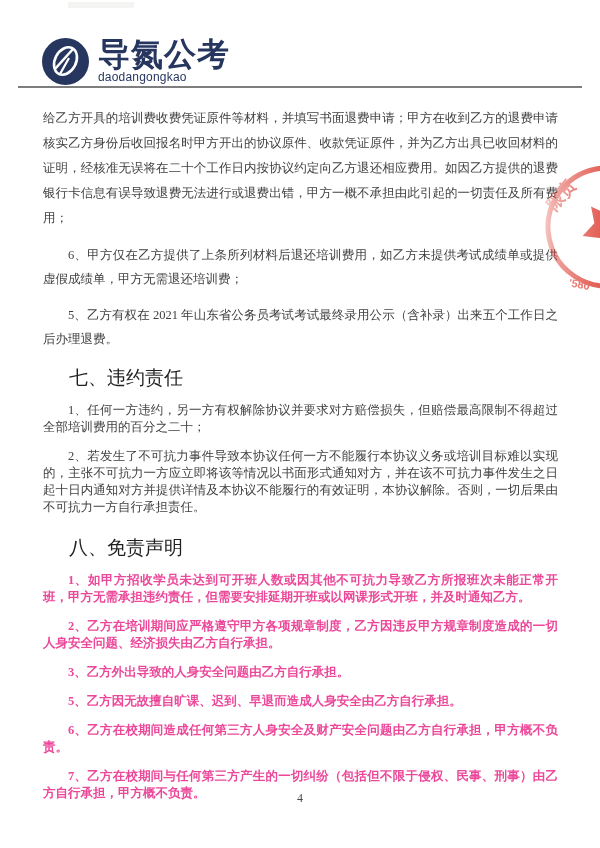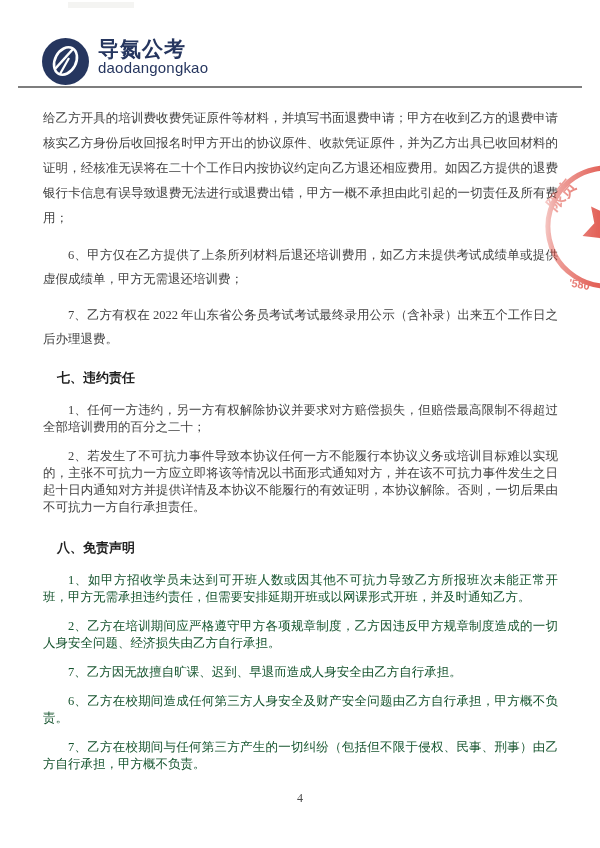--- a/index.html
+++ b/index.html
@@ -34,7 +34,7 @@
     line-height: 1;
   }
   .brand-name {
-    font-size: 21px;
+    font-size: 32px;
     font-weight: bold;
     color: #26365f;
     letter-spacing: 1px;

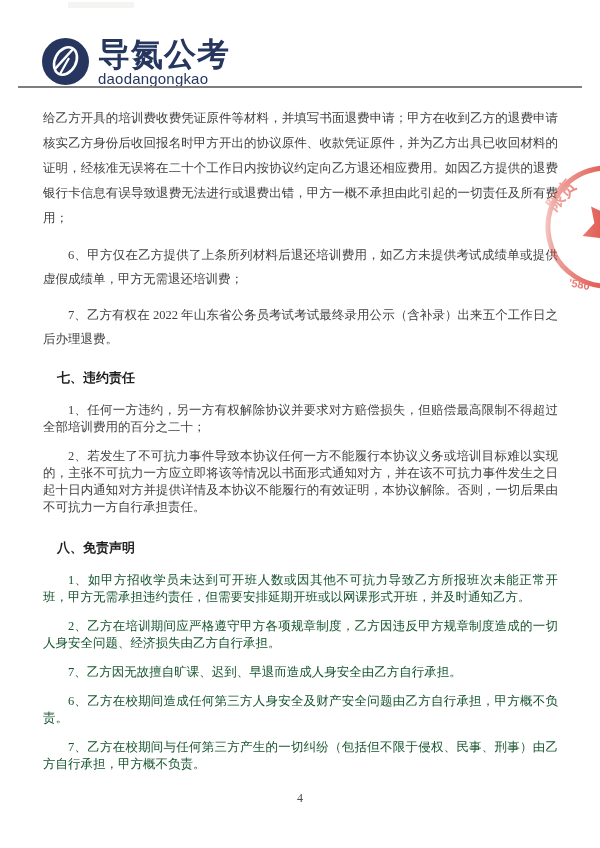--- a/index.html
+++ b/index.html
@@ -41,7 +41,7 @@
     font-family: "Liberation Sans", "DejaVu Sans", sans-serif;
   }
   .brand-romanized {
-    font-size: 15px;
+    font-size: 12px;
     color: #26365f;
     margin-top: 1px;
     letter-spacing: 0.2px;

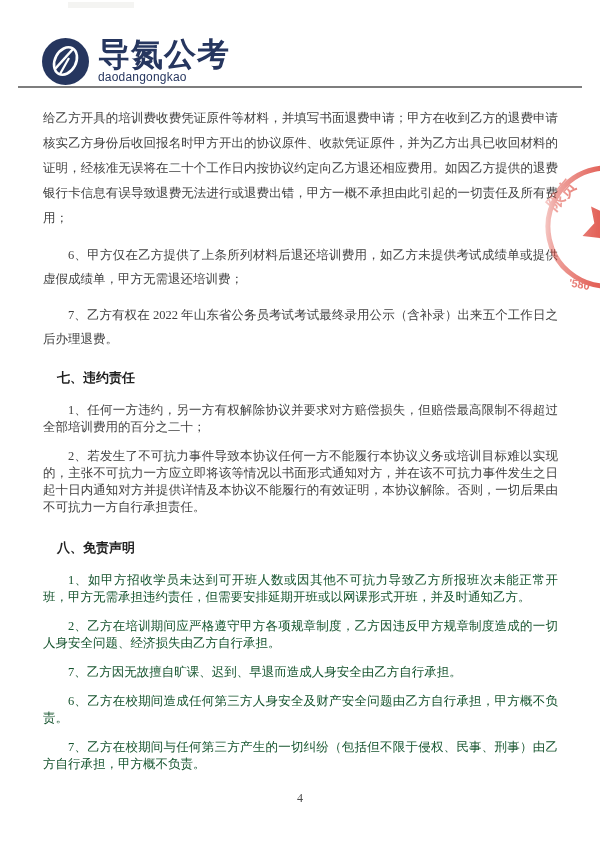--- a/index.html
+++ b/index.html
@@ -152,7 +152,7 @@
   <div class="doc-body">
       <div class="paragraph lead">给乙方开具的培训费收费凭证原件等材料，并填写书面退费申请；甲方在收到乙方的退费申请核实乙方身份后收回报名时甲方开出的协议原件、收款凭证原件，并为乙方出具已收回材料的证明，经核准无误将在二十个工作日内按协议约定向乙方退还相应费用。如因乙方提供的退费银行卡信息有误导致退费无法进行或退费出错，甲方一概不承担由此引起的一切责任及所有费用；</div>
       <div class="paragraph indent">6、甲方仅在乙方提供了上条所列材料后退还培训费用，如乙方未提供考试成绩单或提供虚假成绩单，甲方无需退还培训费；</div>
-      <div class="paragraph indent">7、乙方有权在 2022 年山东省公务员考试考试最终录用公示（含补录）出来五个工作日之后办理退费。</div>
+      <div class="paragraph indent">5、乙方有权在 2021 年山东省公务员考试考试最终录用公示（含补录）出来五个工作日之后办理退费。</div>
       <div class="heading">七、违约责任</div>
       <div class="paragraph indent tight">1、任何一方违约，另一方有权解除协议并要求对方赔偿损失，但赔偿最高限制不得超过全部培训费用的百分之二十；</div>
       <div class="paragraph indent tight">2、若发生了不可抗力事件导致本协议任何一方不能履行本协议义务或培训目标难以实现的，主张不可抗力一方应立即将该等情况以书面形式通知对方，并在该不可抗力事件发生之日起十日内通知对方并提供详情及本协议不能履行的有效证明，本协议解除。否则，一切后果由不可抗力一方自行承担责任。</div>

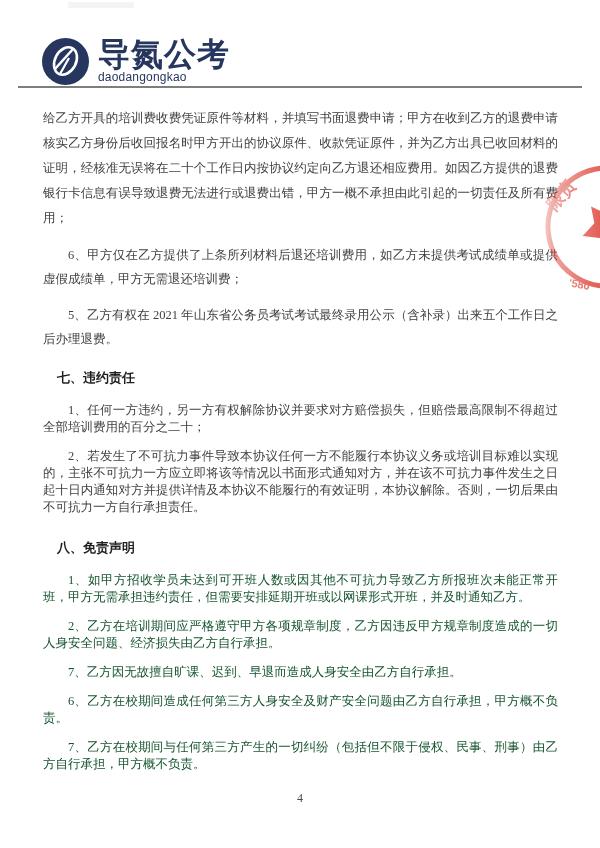--- a/index.html
+++ b/index.html
@@ -90,12 +90,12 @@
     color: #14532d;
   }
   .doc-body .heading {
-    font-weight: bold;
+    font-weight: normal;
     color: #1f1f1f;
     text-indent: 2em;
     line-height: 24px;
     margin-top: 15px;
-    font-size: 13px;
+    font-size: 19px;
   }
   .doc-body .heading.spaced {
     margin-top: 20px;

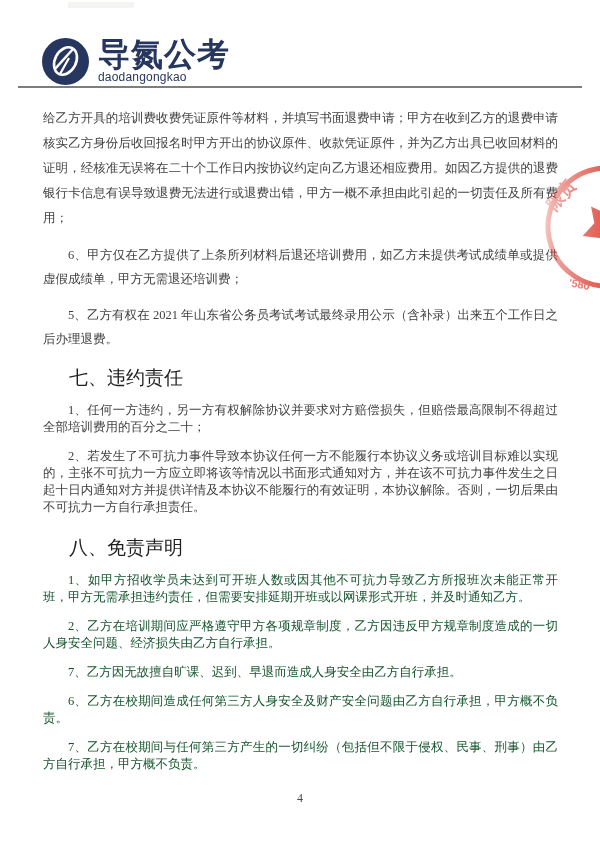--- a/index.html
+++ b/index.html
@@ -86,8 +86,8 @@
     text-indent: 2em;
   }
   .doc-body .bold {
-    font-weight: normal;
-    color: #14532d;
+    font-weight: bold;
+    color: #ec4899;
   }
   .doc-body .heading {
     font-weight: normal;

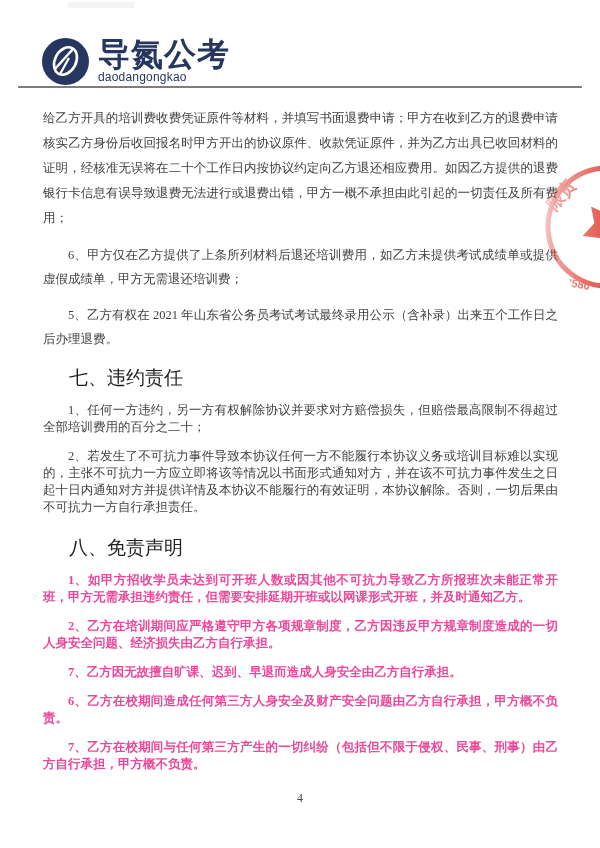--- a/index.html
+++ b/index.html
@@ -159,6 +159,7 @@
       <div class="heading spaced">八、免责声明</div>
       <div class="paragraph indent bold tight">1、如甲方招收学员未达到可开班人数或因其他不可抗力导致乙方所报班次未能正常开班，甲方无需承担违约责任，但需要安排延期开班或以网课形式开班，并及时通知乙方。</div>
       <div class="paragraph indent bold tight">2、乙方在培训期间应严格遵守甲方各项规章制度，乙方因违反甲方规章制度造成的一切人身安全问题、经济损失由乙方自行承担。</div>
+      <div class="paragraph indent bold tight">3、乙方外出导致的人身安全问题由乙方自行承担。</div>
       <div class="paragraph indent bold tight">7、乙方因无故擅自旷课、迟到、早退而造成人身安全由乙方自行承担。</div>
       <div class="paragraph indent bold tight">6、乙方在校期间造成任何第三方人身安全及财产安全问题由乙方自行承担，甲方概不负责。</div>
       <div class="paragraph indent bold tight">7、乙方在校期间与任何第三方产生的一切纠纷（包括但不限于侵权、民事、刑事）由乙方自行承担，甲方概不负责。</div>

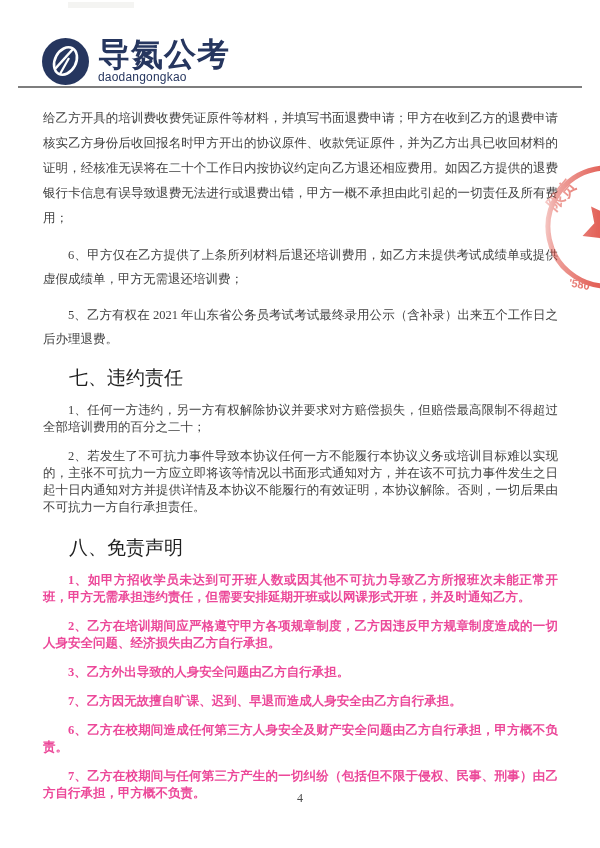--- a/index.html
+++ b/index.html
@@ -160,7 +160,7 @@
       <div class="paragraph indent bold tight">1、如甲方招收学员未达到可开班人数或因其他不可抗力导致乙方所报班次未能正常开班，甲方无需承担违约责任，但需要安排延期开班或以网课形式开班，并及时通知乙方。</div>
       <div class="paragraph indent bold tight">2、乙方在培训期间应严格遵守甲方各项规章制度，乙方因违反甲方规章制度造成的一切人身安全问题、经济损失由乙方自行承担。</div>
       <div class="paragraph indent bold tight">3、乙方外出导致的人身安全问题由乙方自行承担。</div>
-      <div class="paragraph indent bold tight">7、乙方因无故擅自旷课、迟到、早退而造成人身安全由乙方自行承担。</div>
+      <div class="paragraph indent bold tight">5、乙方因无故擅自旷课、迟到、早退而造成人身安全由乙方自行承担。</div>
       <div class="paragraph indent bold tight">6、乙方在校期间造成任何第三方人身安全及财产安全问题由乙方自行承担，甲方概不负责。</div>
       <div class="paragraph indent bold tight">7、乙方在校期间与任何第三方产生的一切纠纷（包括但不限于侵权、民事、刑事）由乙方自行承担，甲方概不负责。</div>
     </div>

